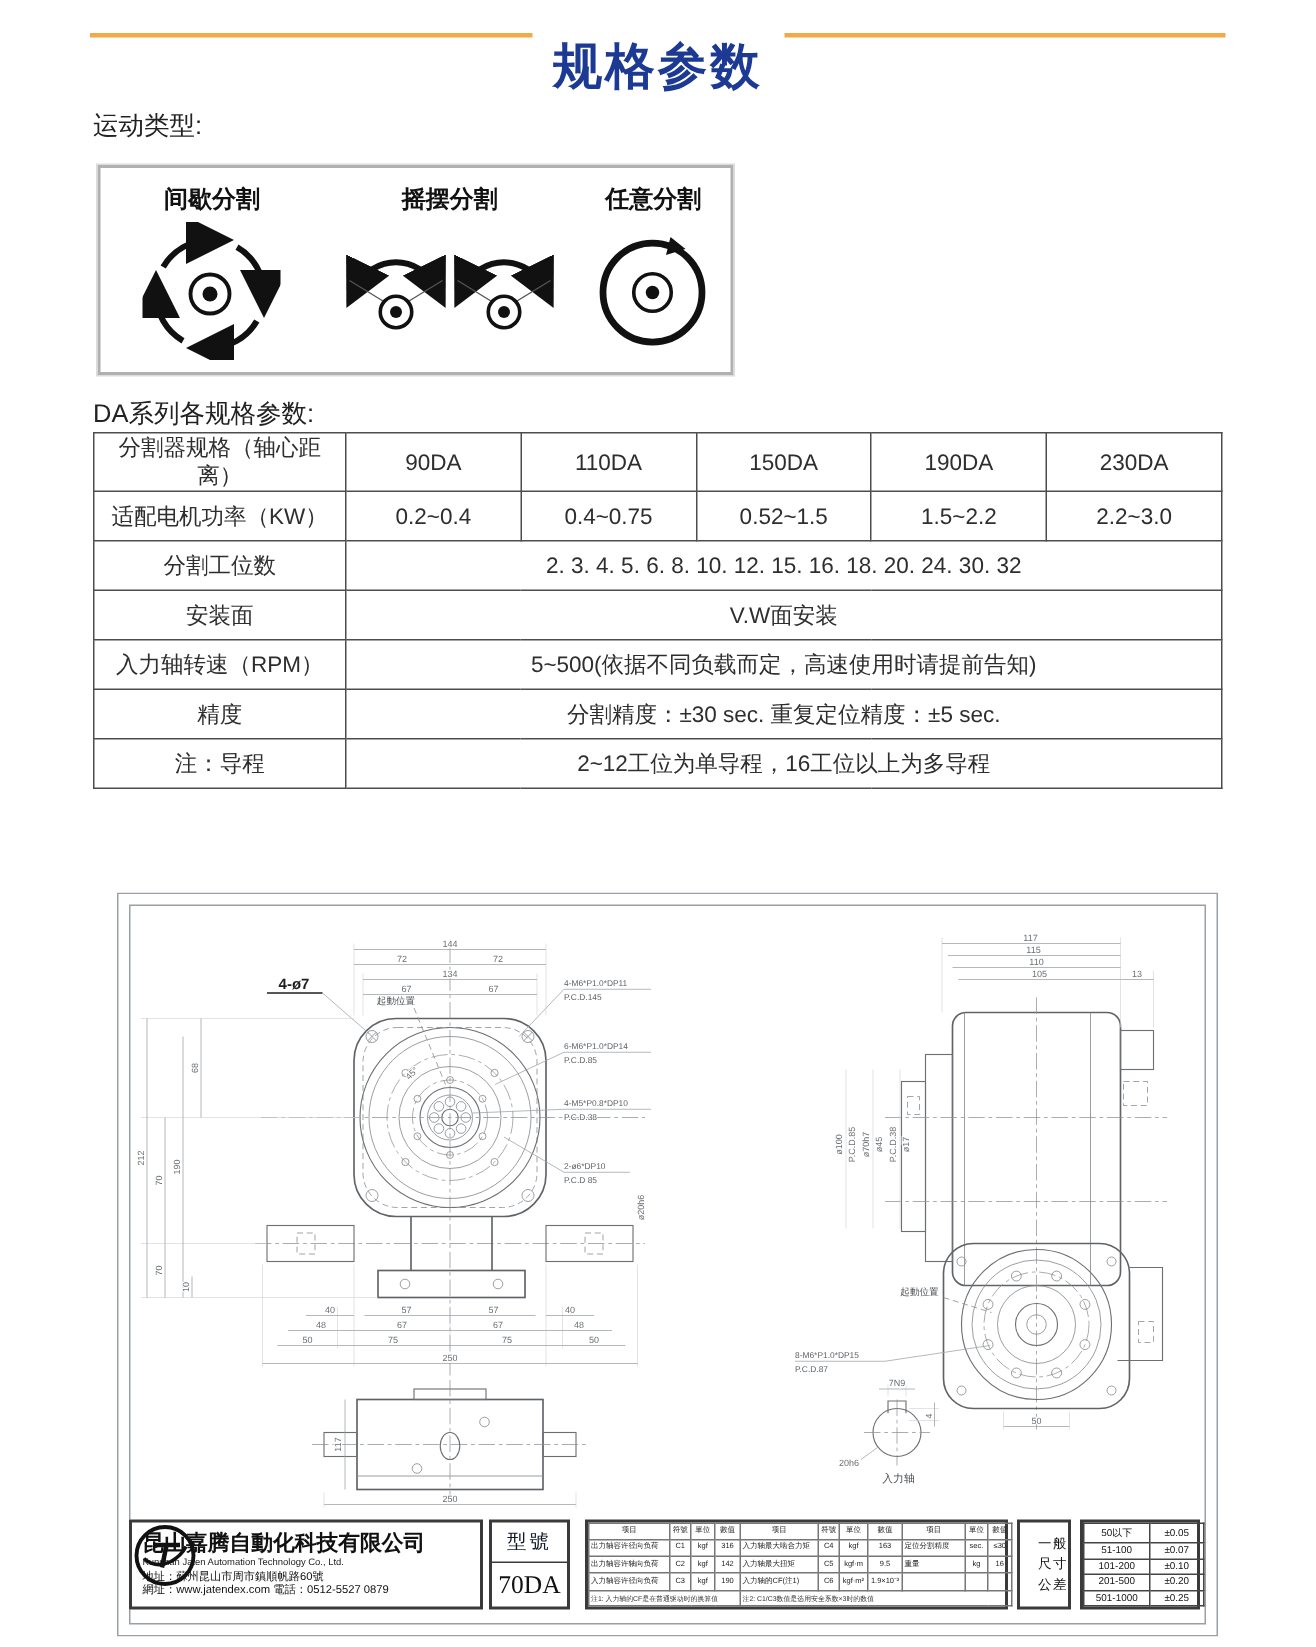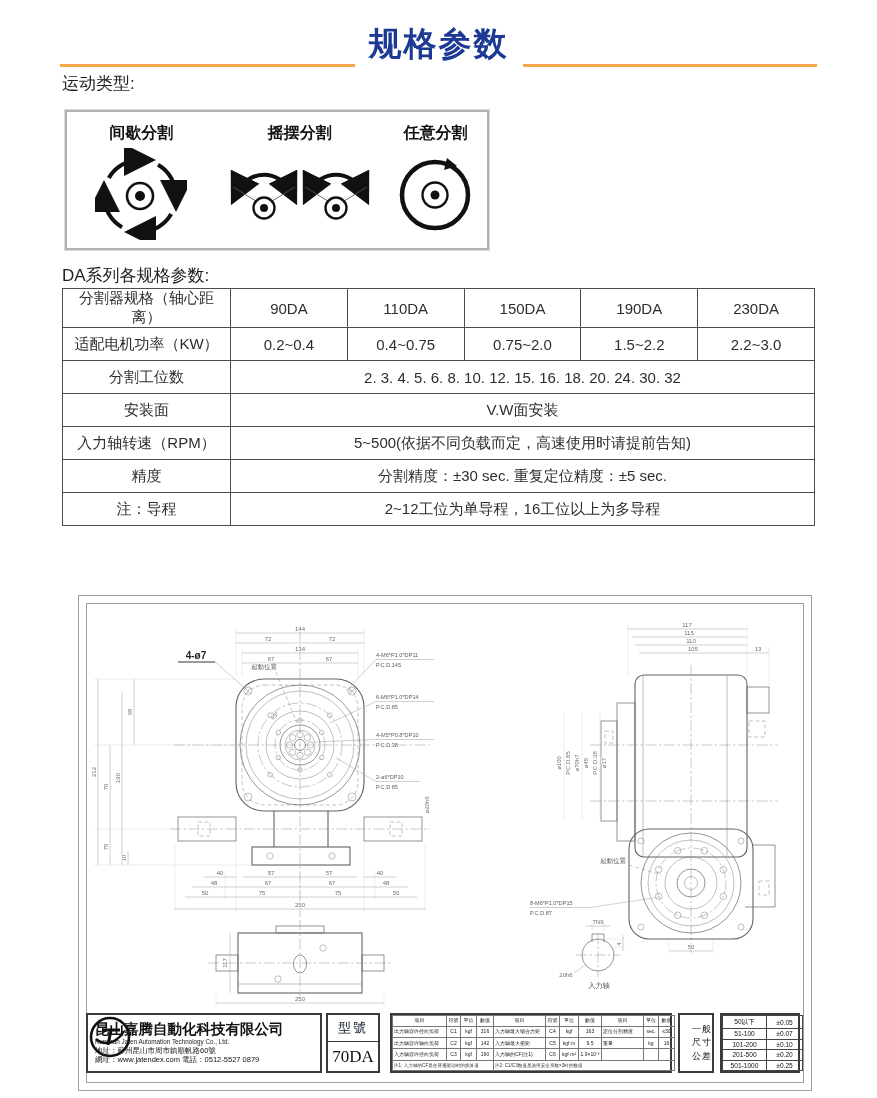--- a/index.html
+++ b/index.html
@@ -6,7 +6,7 @@
   .page{position:relative;width:877px;height:1098px;background:#fff;overflow:hidden;
         font-family:"Liberation Sans",sans-serif;color:#333;}
   
-  .title-row{position:absolute;left:0;top:22px;width:877px;display:flex;align-items:flex-end;padding:0 60px;box-sizing:border-box;}
+  .title-row{position:absolute;left:0;top:22px;width:877px;display:flex;align-items:flex-start;padding:0 60px;box-sizing:border-box;}
   .title-line{flex:1;height:3px;background:#f3a84a;}
   .page-title{margin:0 14px;font-size:33px;font-weight:bold;color:#1c3a94;letter-spacing:2px;white-space:nowrap;}
   .section-label{position:absolute;font-size:17px;color:#222;font-weight:500;}

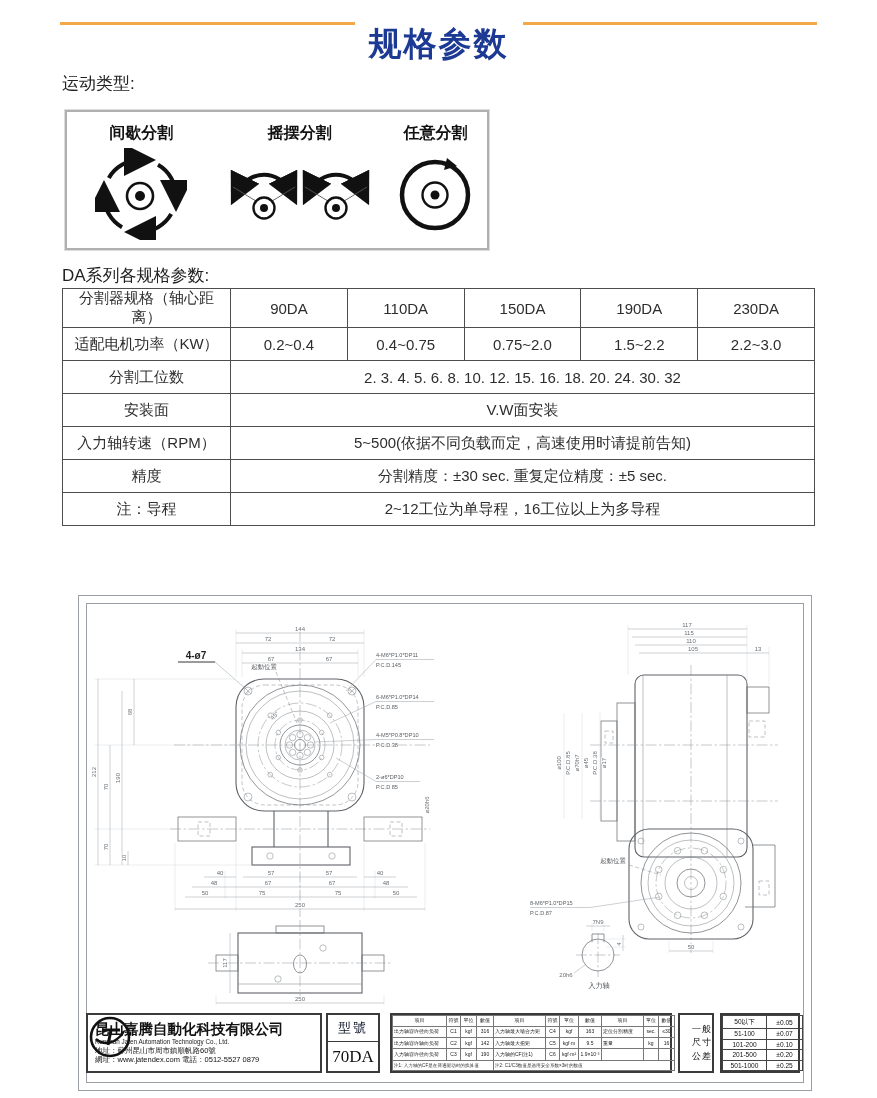--- a/index.html
+++ b/index.html
@@ -167,7 +167,7 @@
           <td class="lbl">适配电机功率（KW）</td>
           <td>0.2~0.4</td>
           <td>0.4~0.75</td>
-          <td>0.75~2.0</td>
+          <td>0.52~1.5</td>
           <td>1.5~2.2</td>
           <td>2.2~3.0</td>
         </tr>

